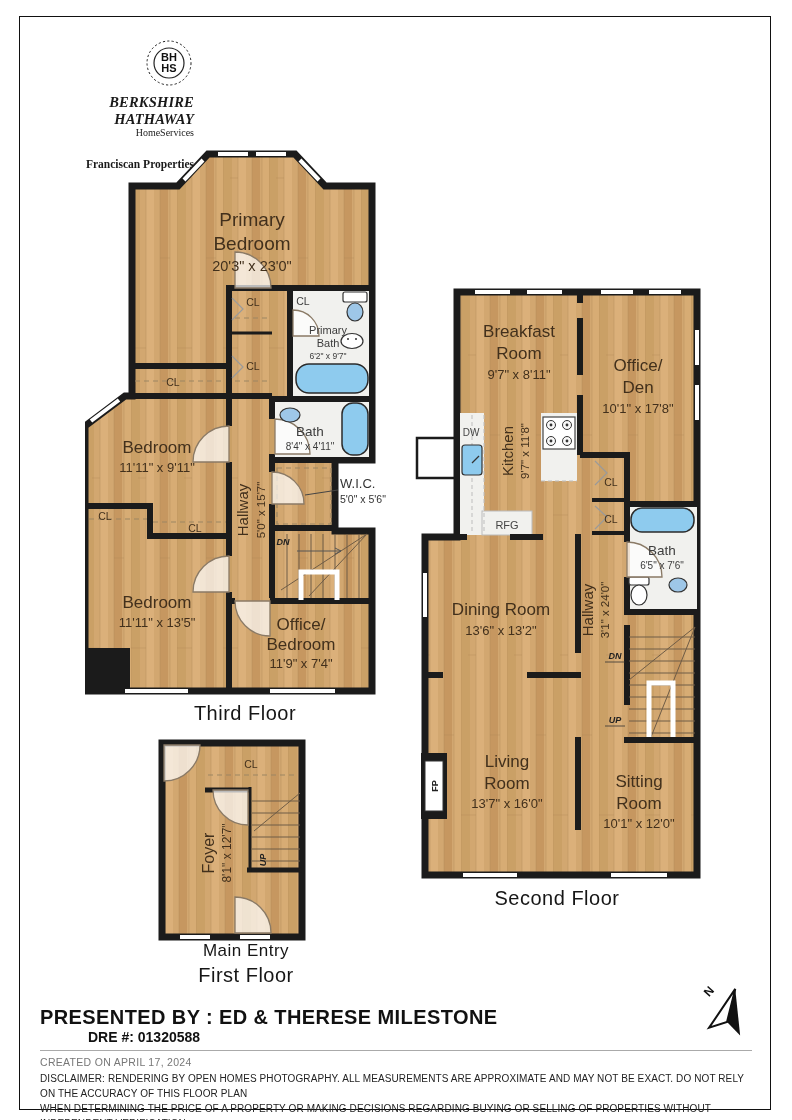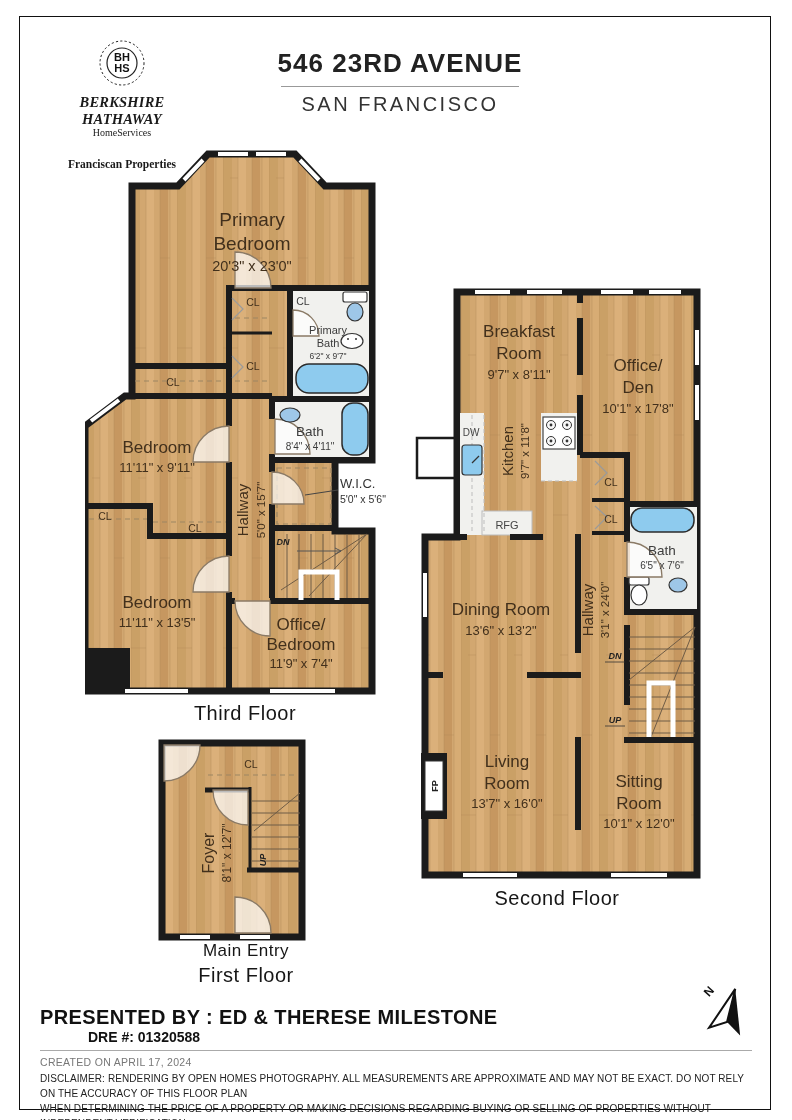--- a/index.html
+++ b/index.html
@@ -7,7 +7,7 @@
         font-family:"Liberation Sans",sans-serif;}
   .frame{position:absolute;left:19px;top:16px;width:750px;height:1092px;border:1.5px solid #111;}
   
-  .logo{position:absolute;left:50px;top:38px;width:144px;text-align:center;color:#1a1a1a;
+  .logo{position:absolute;left:50px;top:38px;width:144px;text-align:right;color:#1a1a1a;
         font-family:"Liberation Serif",serif;}
   .logo .name{font-size:14.5px;font-weight:600;letter-spacing:.2px;margin-top:2px;font-style:italic;}
   .logo .svc{font-size:10px;margin-top:-1px;}

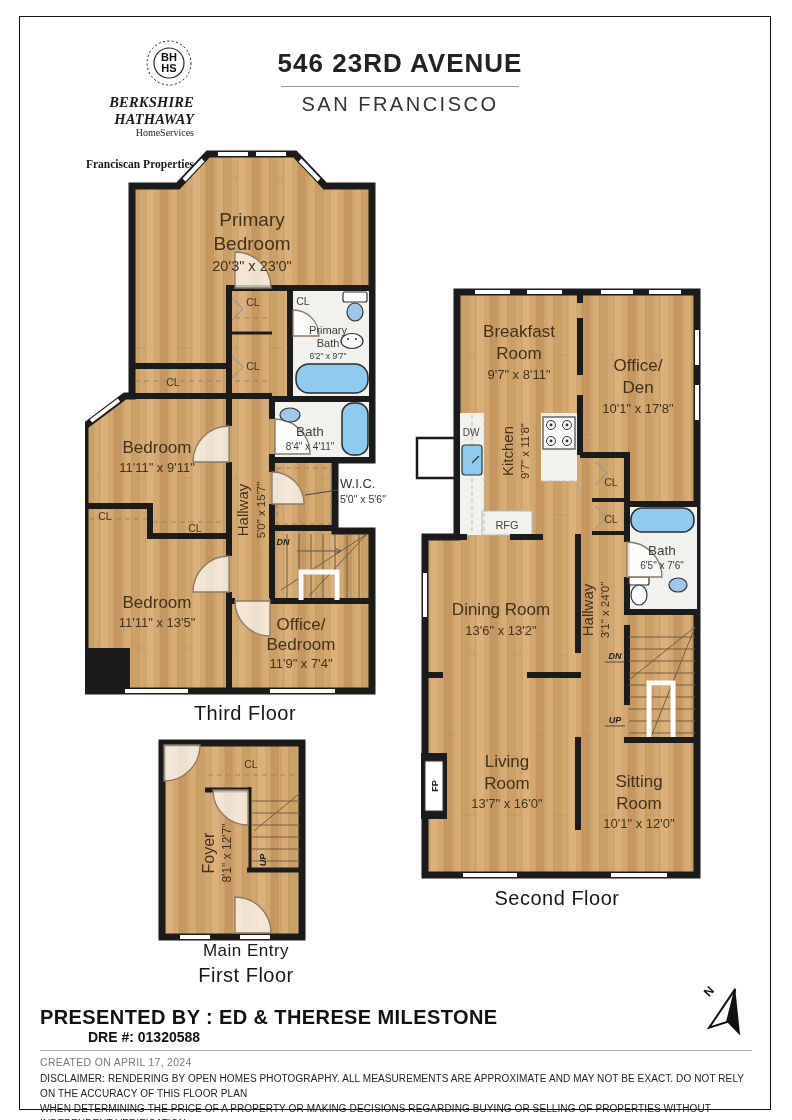--- a/index.html
+++ b/index.html
@@ -47,11 +47,6 @@
     <div class="div">Franciscan Properties</div>
   </div>
 
-  <div class="titleblock">
-    <div class="addr">546 23RD AVENUE</div>
-    <div class="titlerule"></div>
-    <div class="city">SAN FRANCISCO</div>
-  </div>
 
   <svg class="plan" style="left:85px;top:138px;" width="320" height="600" viewBox="0 0 320 600">
     <defs>

